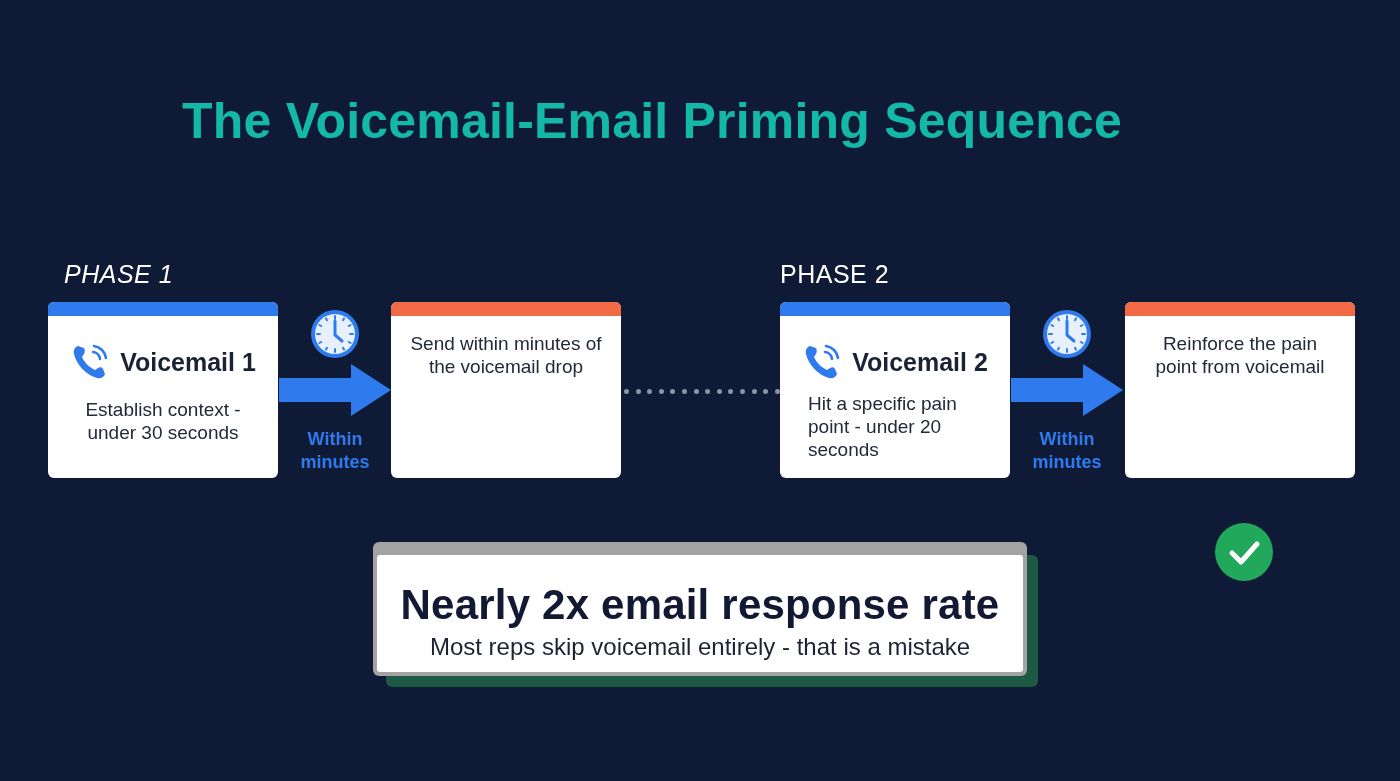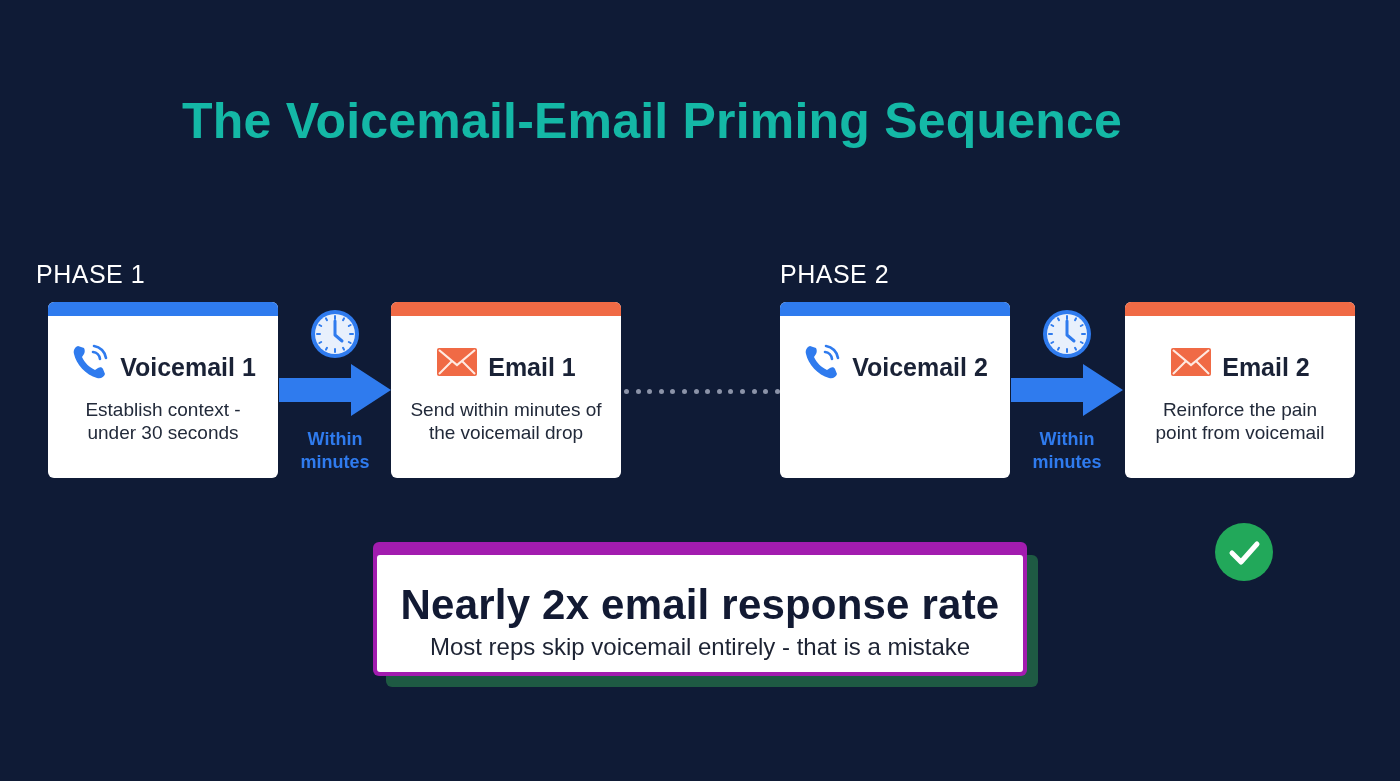--- a/index.html
+++ b/index.html
@@ -84,7 +84,7 @@
 
   <h1 class="title">The Voicemail-Email Priming Sequence</h1>
 
-  <div class="phase-label" style="left:36px; top:260px;">PHASE 1</div>
+  <div class="phase-label" style="left:64px; top:260px;font-style:italic;">PHASE 1</div>
   <div class="phase-label" style="left:780px; top:260px;">PHASE 2</div>
 
   <div class="card" style="left:48px; top:302px;">

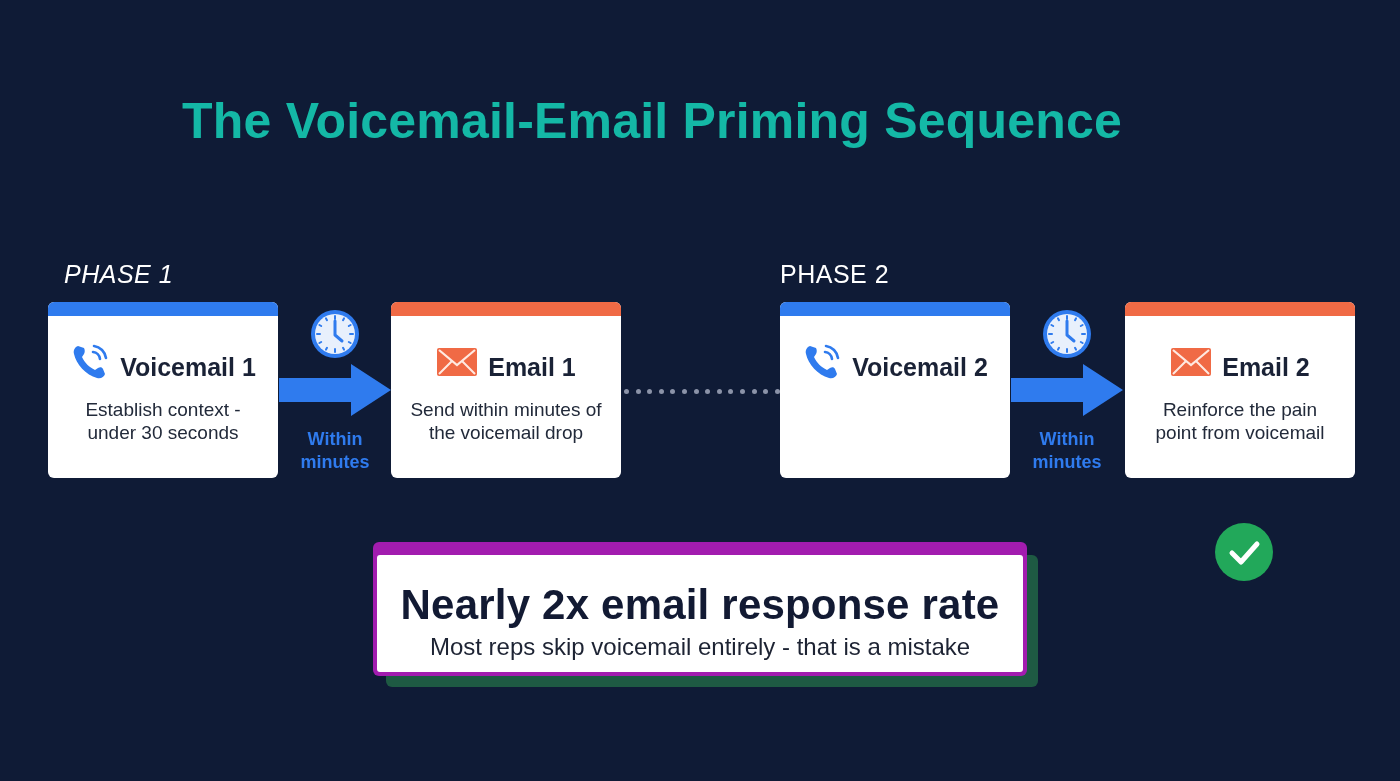--- a/index.html
+++ b/index.html
@@ -29,7 +29,7 @@
       display: flex; align-items: center; justify-content: center;
       margin-top: 26px; gap: 10px;
     }
-    .card .head-title { font-size: 25px; font-weight: 700; color: #1a2236; white-space: nowrap; margin-top: 11px; }
+    .card .head-title { font-size: 25px; font-weight: 700; color: #1a2236; white-space: nowrap; }
     .card .desc {
       margin-top: 16px; padding: 0 18px; text-align: center;
       font-size: 19px; line-height: 23px; color: #222a3a;

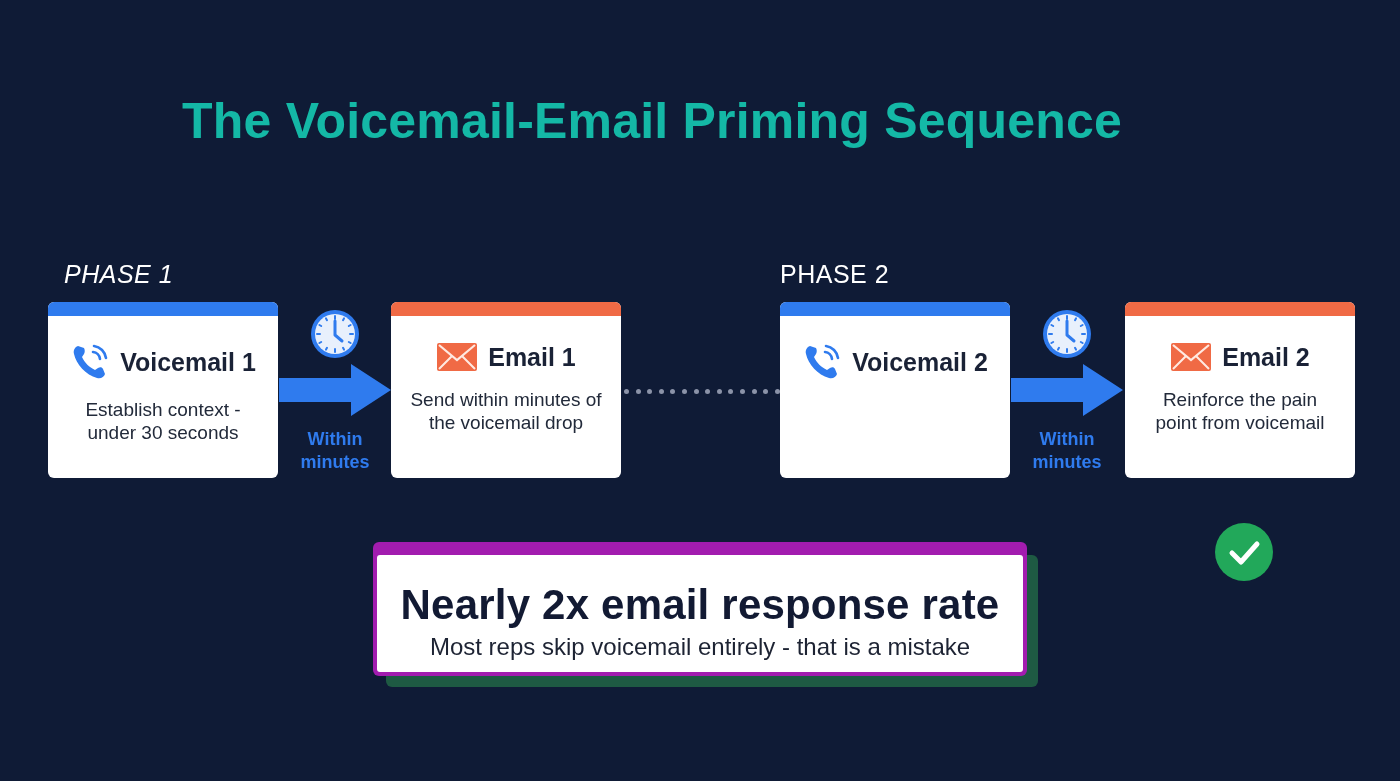--- a/index.html
+++ b/index.html
@@ -131,14 +131,6 @@
 
   <div class="card" style="left:391px; top:302px;">
     <div class="bar" style="background:#f06a45;"></div>
-    <div class="head">
-      <svg width="42" height="30" viewBox="0 0 42 30">
-        <rect x="1" y="1" width="40" height="28" rx="2" fill="#f06a45"></rect>
-        <path d="M3 3 L21 18 L39 3" stroke="#ffe9e1" stroke-width="2.2" fill="none"></path>
-        <path d="M3 27 L16 14 M39 27 L26 14" stroke="#ffe9e1" stroke-width="2" fill="none"></path>
-      </svg>
-      <span class="head-title">Email 1</span>
-    </div>
     <div class="desc">Send within minutes of the voicemail drop</div>
   </div>
 

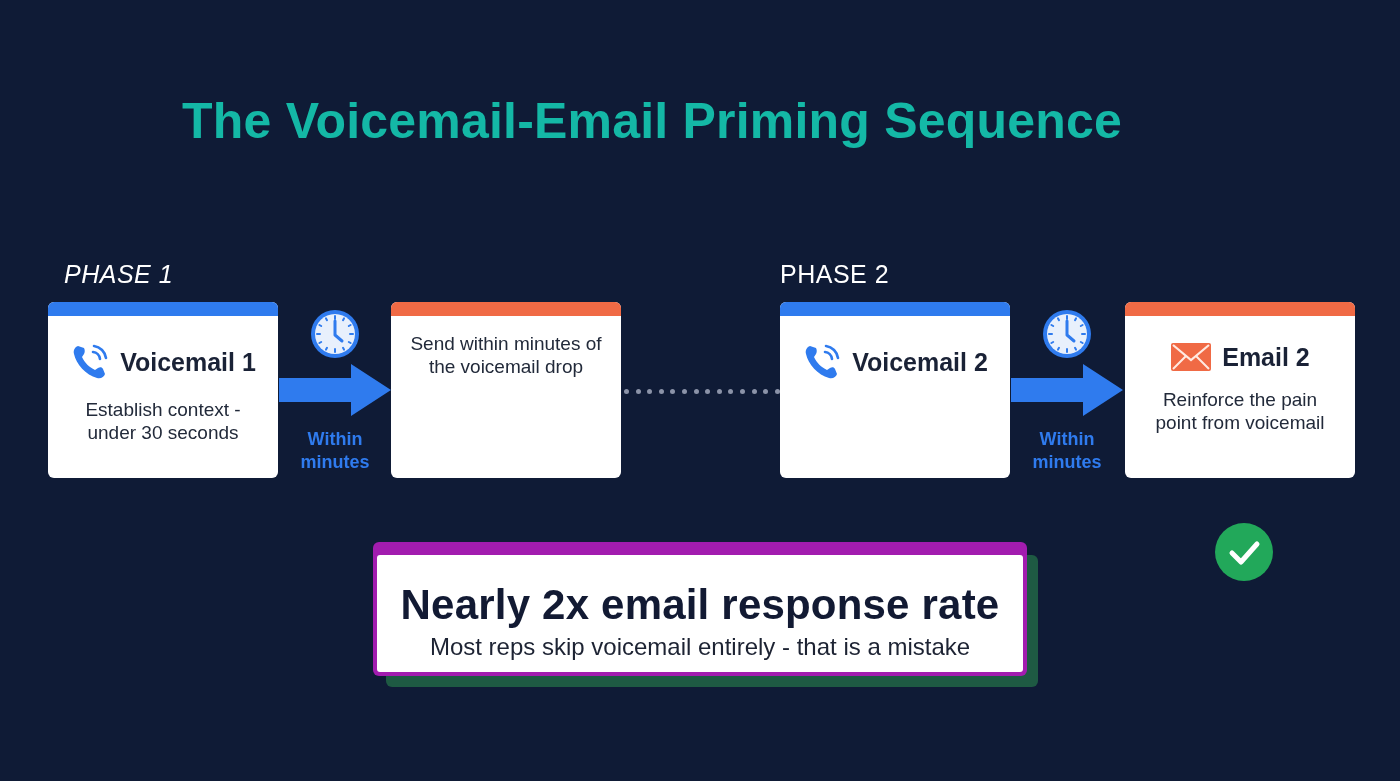--- a/index.html
+++ b/index.html
@@ -194,14 +194,6 @@
 
   <div class="card" style="left:1125px; top:302px;">
     <div class="bar" style="background:#f06a45;"></div>
-    <div class="head">
-      <svg width="42" height="30" viewBox="0 0 42 30">
-        <rect x="1" y="1" width="40" height="28" rx="2" fill="#f06a45"></rect>
-        <path d="M3 3 L21 18 L39 3" stroke="#ffe9e1" stroke-width="2.2" fill="none"></path>
-        <path d="M3 27 L16 14 M39 27 L26 14" stroke="#ffe9e1" stroke-width="2" fill="none"></path>
-      </svg>
-      <span class="head-title">Email 2</span>
-    </div>
     <div class="desc">Reinforce the pain point from voicemail</div>
   </div>
 

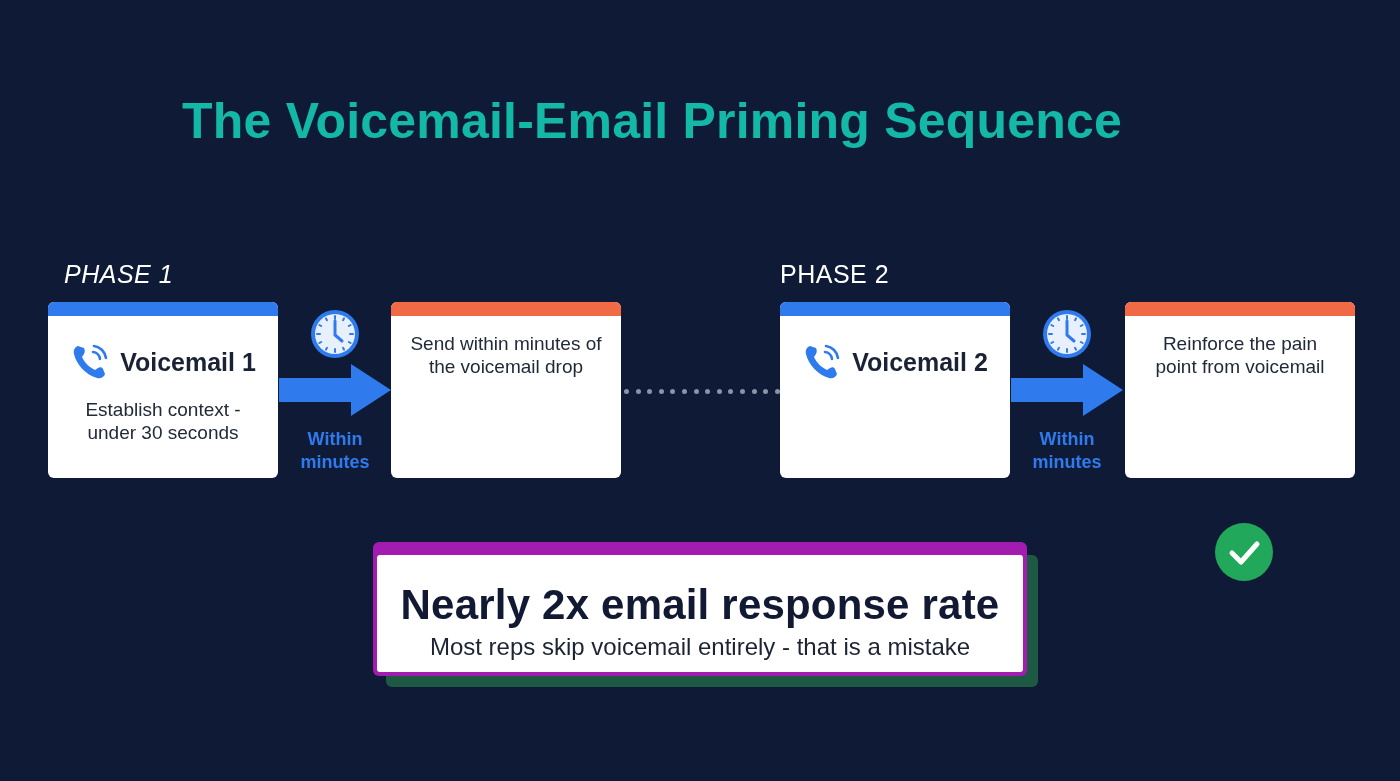--- a/index.html
+++ b/index.html
@@ -161,6 +161,7 @@
       </svg>
       <span class="head-title">Voicemail 2</span>
     </div>
+    <div class="desc left" style="margin-top:10px;">Hit a specific pain point - under 20 seconds</div>
   </div>
 
   <div class="arrow-group" style="left:1011px; top:302px;">

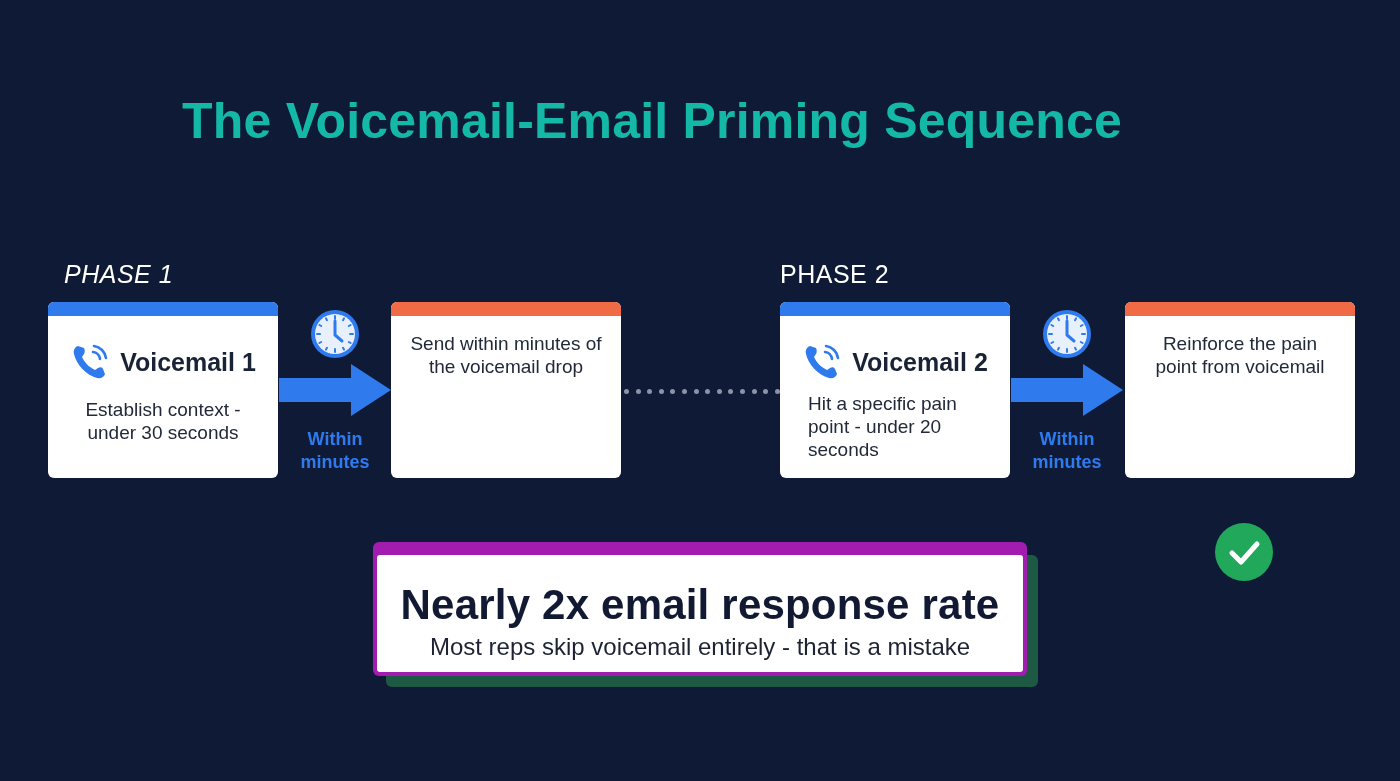--- a/index.html
+++ b/index.html
@@ -60,7 +60,7 @@
     }
     .stat {
       position: absolute; left: 373px; top: 542px; width: 654px; height: 134px;
-      background: #a21caf; border-radius: 6px; padding: 13px 4px 4px 4px;
+      background: #a3a3a3; border-radius: 6px; padding: 13px 4px 4px 4px;
     }
     .stat-inner {
       background: #ffffff; width: 100%; height: 100%; border-radius: 3px;

